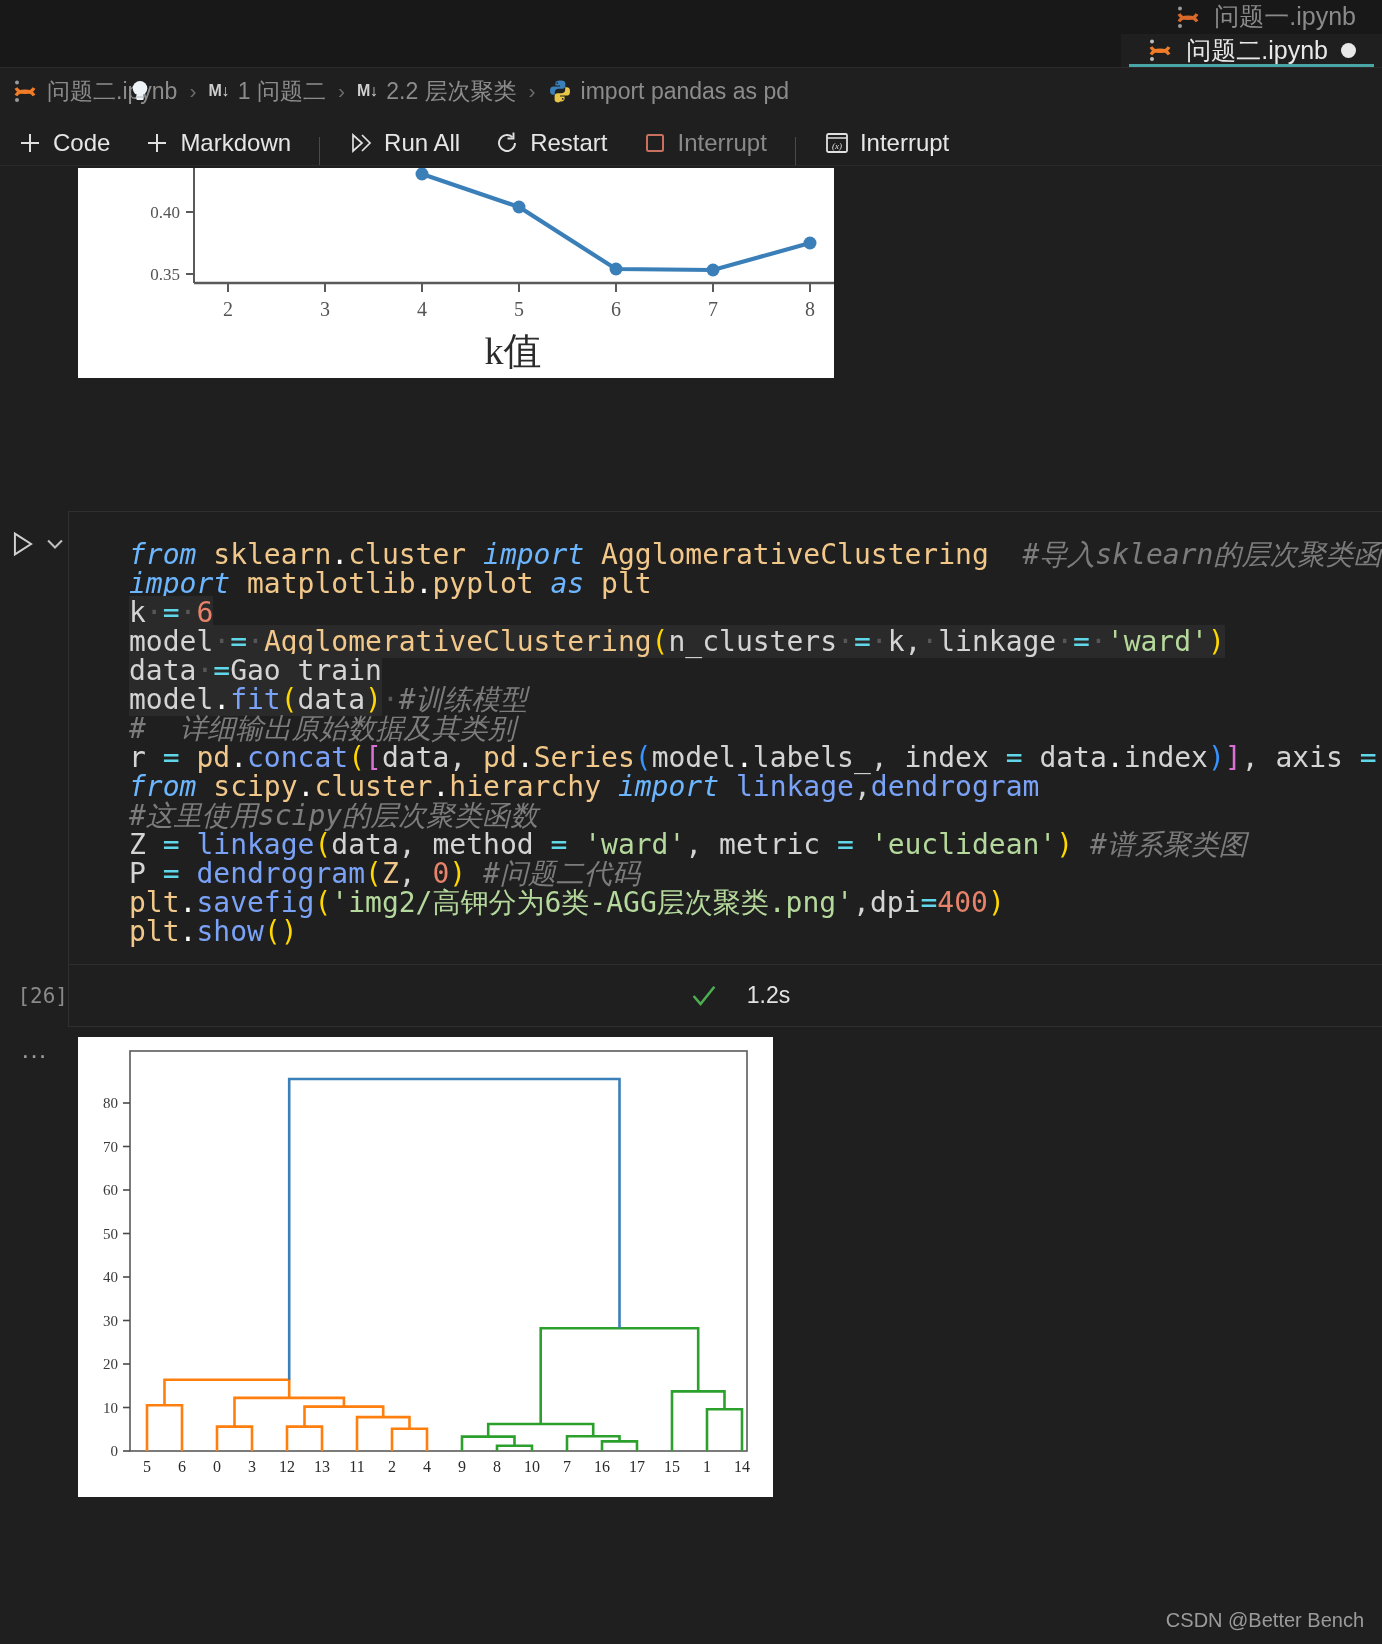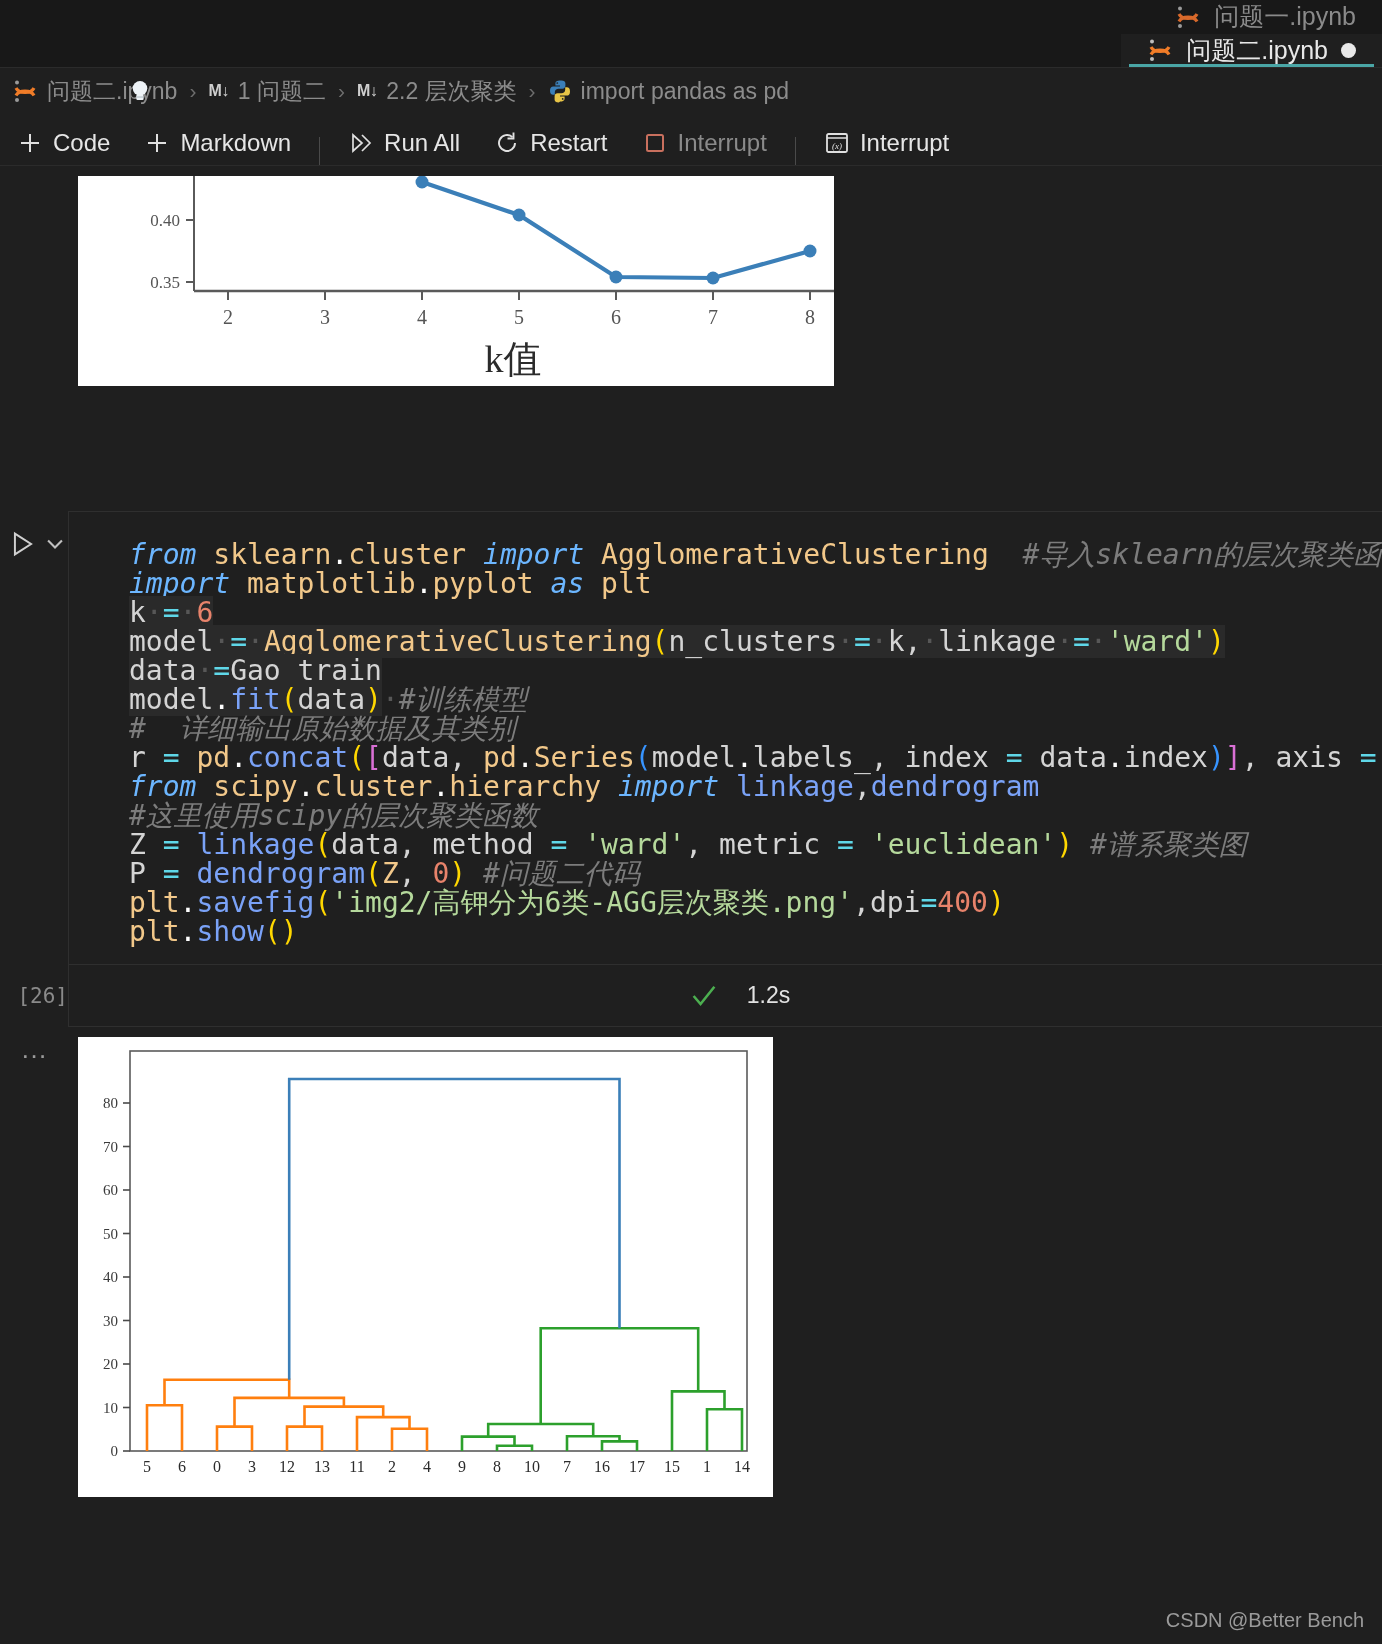--- a/index.html
+++ b/index.html
@@ -70,7 +70,7 @@
     position: relative; height: 250px; background: #1f1f1f;
   }
   .topchart {
-    position: absolute; left: 78px; top: 10px;
+    position: absolute; left: 78px; top: 2px;
     width: 756px; height: 210px; background: #ffffff;
     overflow: hidden;
   }

